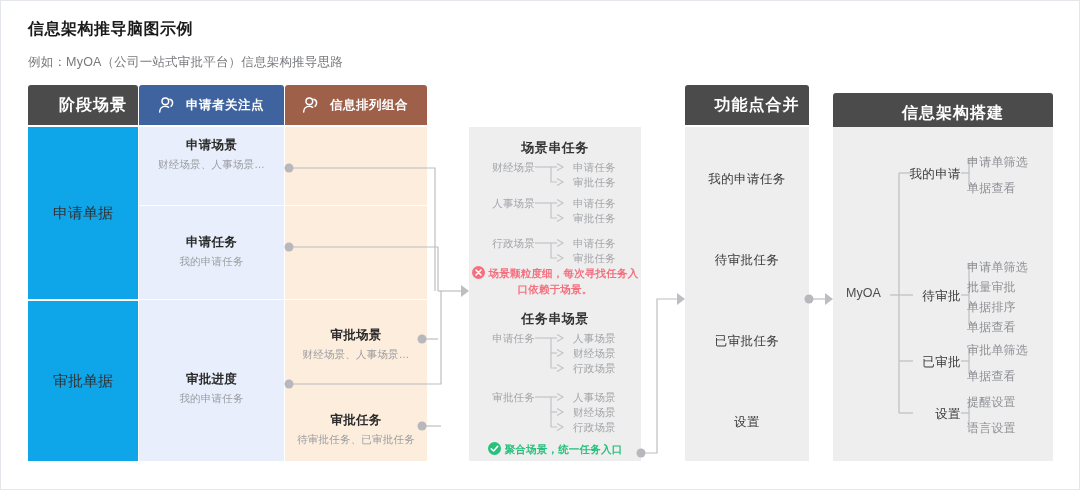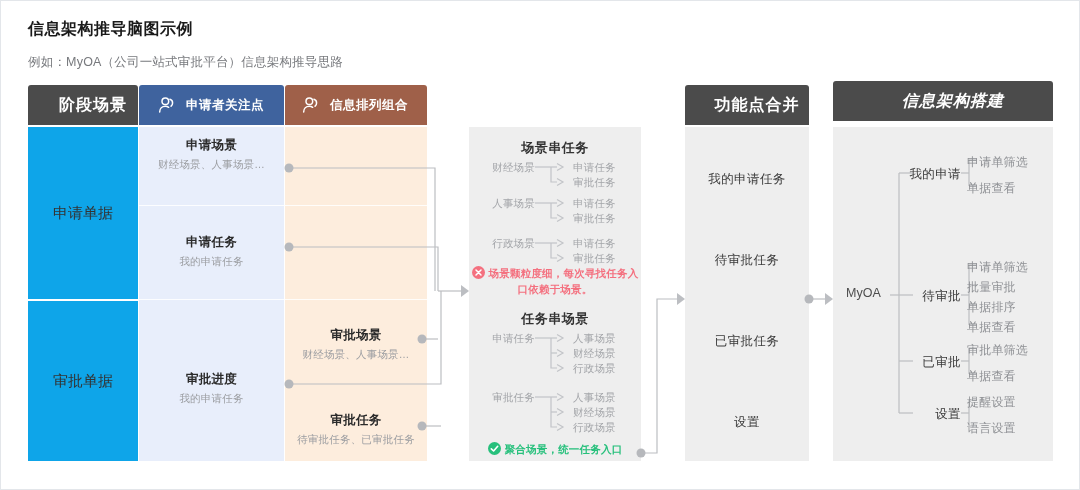--- a/index.html
+++ b/index.html
@@ -151,7 +151,7 @@
   .mi-4{top:413px;}
 
   
-  .p-ia-h{left:832px;top:80px;width:220px;height:40px;font-style:italic;}
+  .p-ia-h{left:832px;top:92px;width:220px;height:40px;}
   .p-ia-b{
     position:absolute;left:832px;top:126px;width:220px;height:334px;
     background:#eeeeee;

